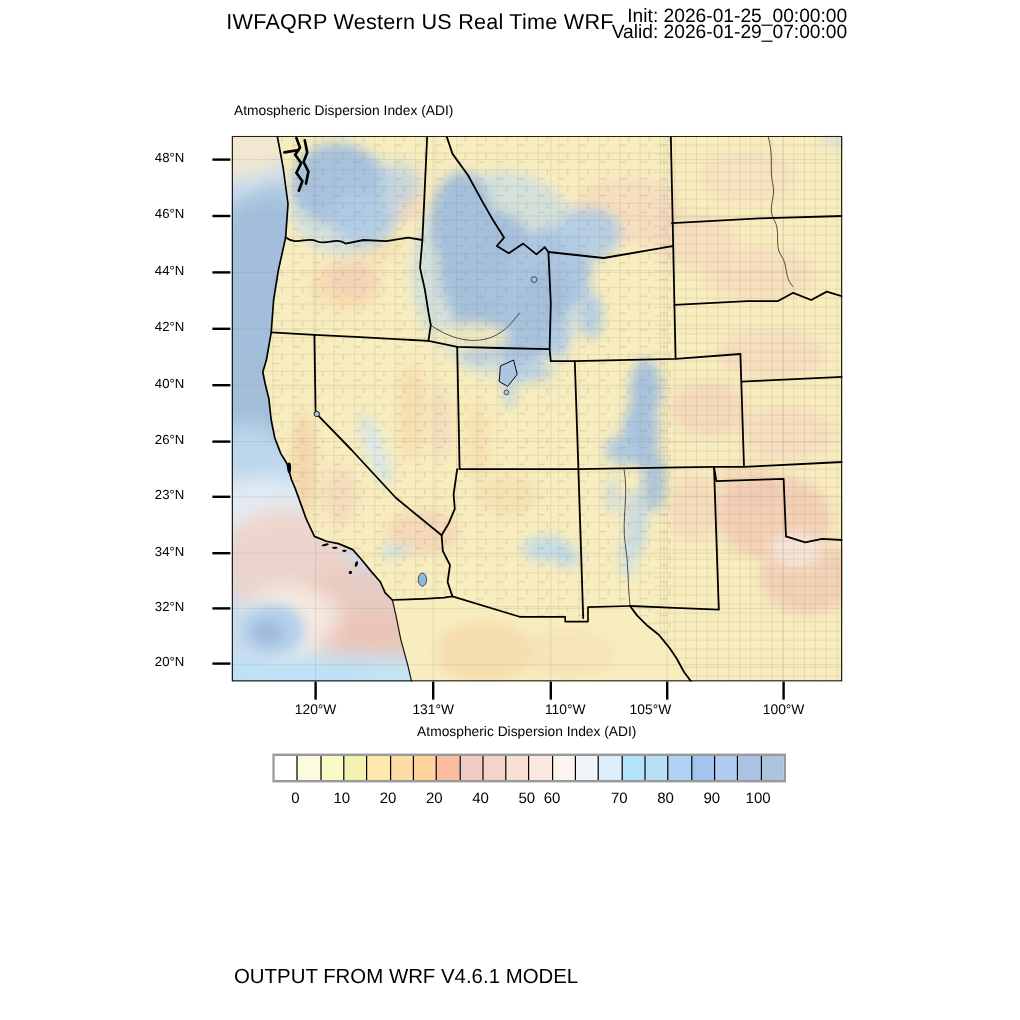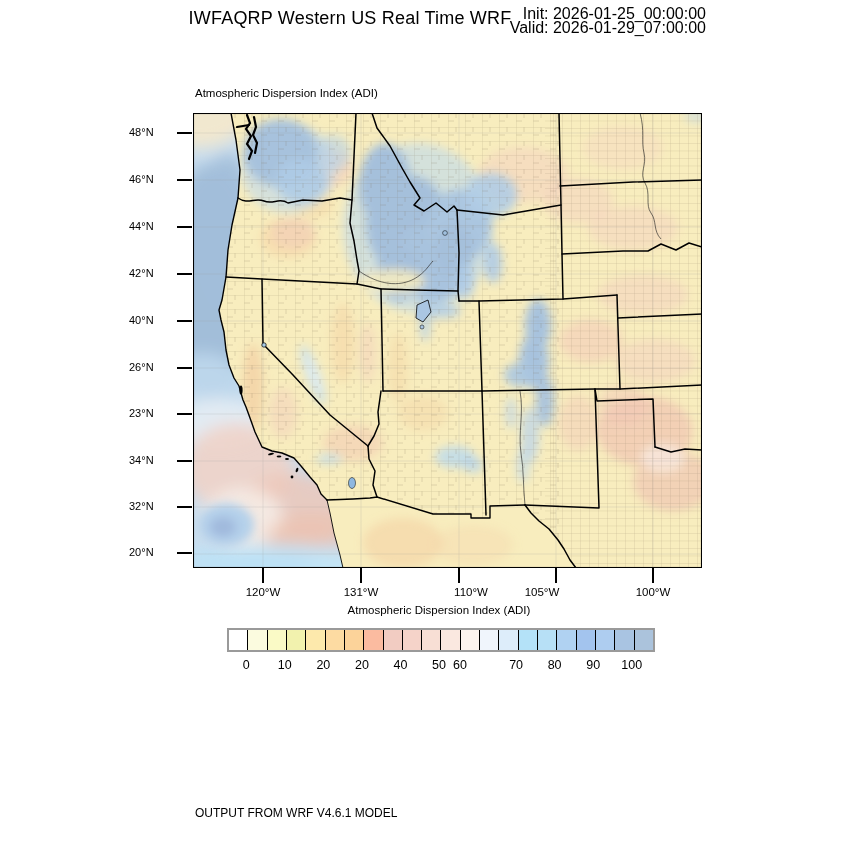--- a/index.html
+++ b/index.html
@@ -18,7 +18,7 @@
   #cbar .cell{flex:1 1 0;border-left:1px solid #000;}
   #cbar .cell:first-child{border-left:none;}
   .cb-label{width:34px;text-align:center;font-size:12.5px;top:658px;}
-  #footer{left:195px;top:807px;font-size:12px;line-height:13.5px;}
+  #footer{left:195px;top:807px;font-size:17px;line-height:13.5px;}
 </style>
 </head>
 <body>

